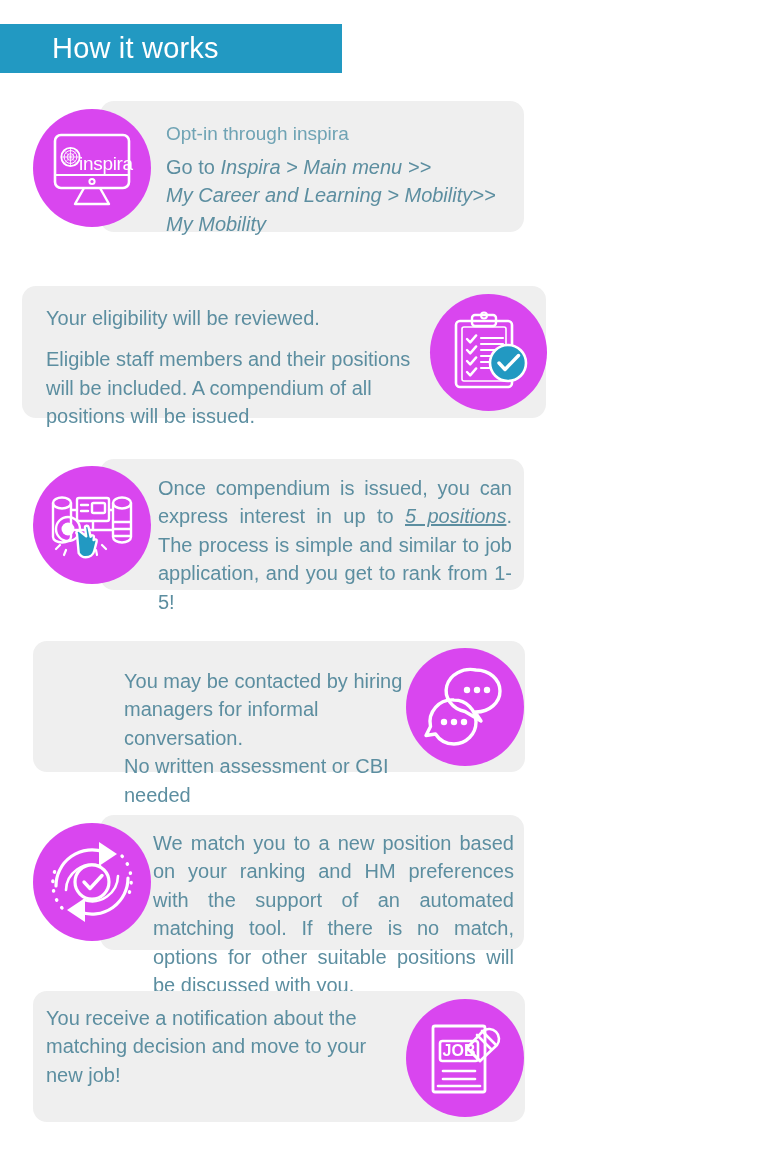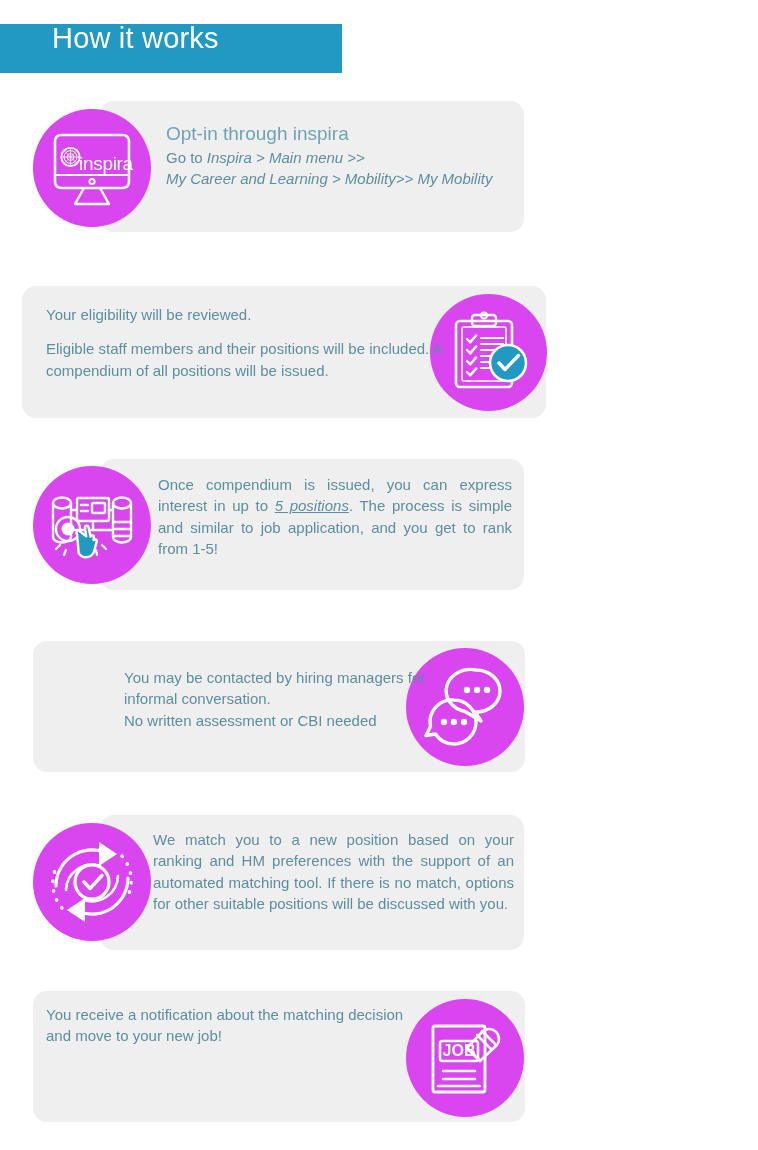--- a/index.html
+++ b/index.html
@@ -16,7 +16,7 @@
     position: absolute; left: 0; top: 24px;
     width: 342px; height: 49px;
     background: #2299c2;
-    display: flex; 
+    display: flex; align-items: center;
   }
   .header-title {
     color: #ffffff;

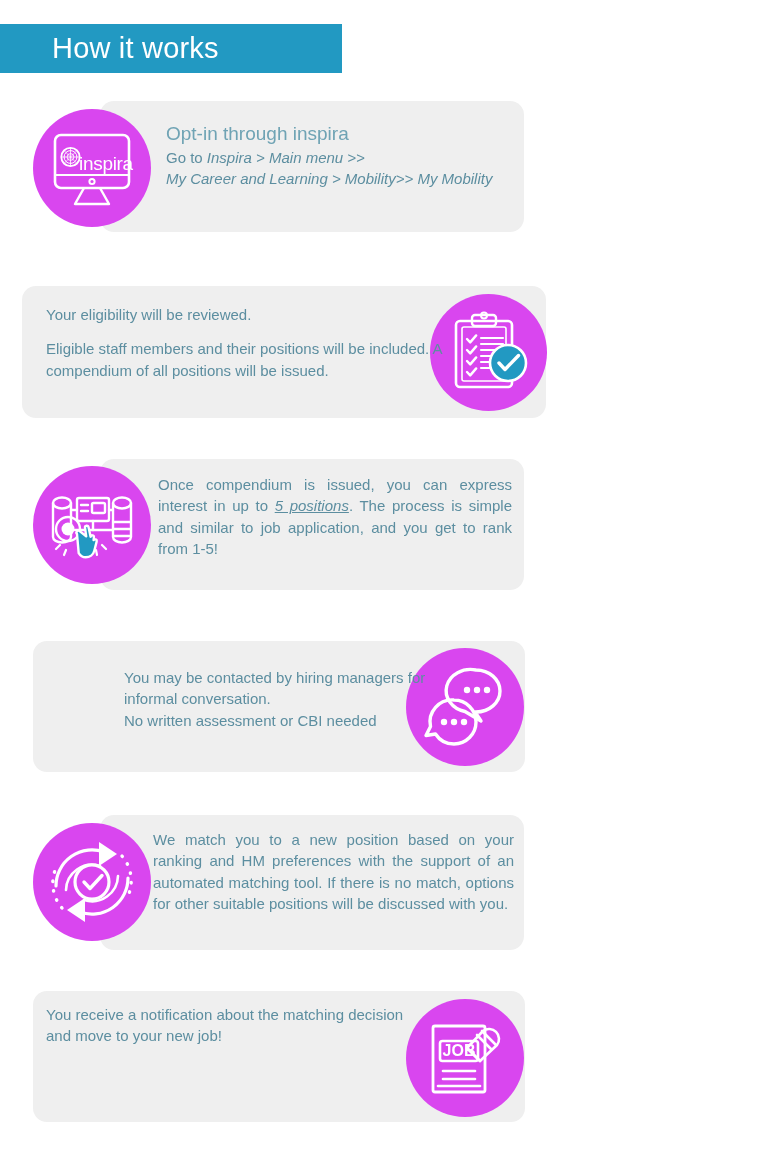--- a/index.html
+++ b/index.html
@@ -48,7 +48,7 @@
     font-size: 19px;
     font-weight: 400;
     line-height: 1.25;
-    margin-bottom: 1px;
+    margin-bottom: 7px;
   }
   .body-text {
     color: #5c8ea0;

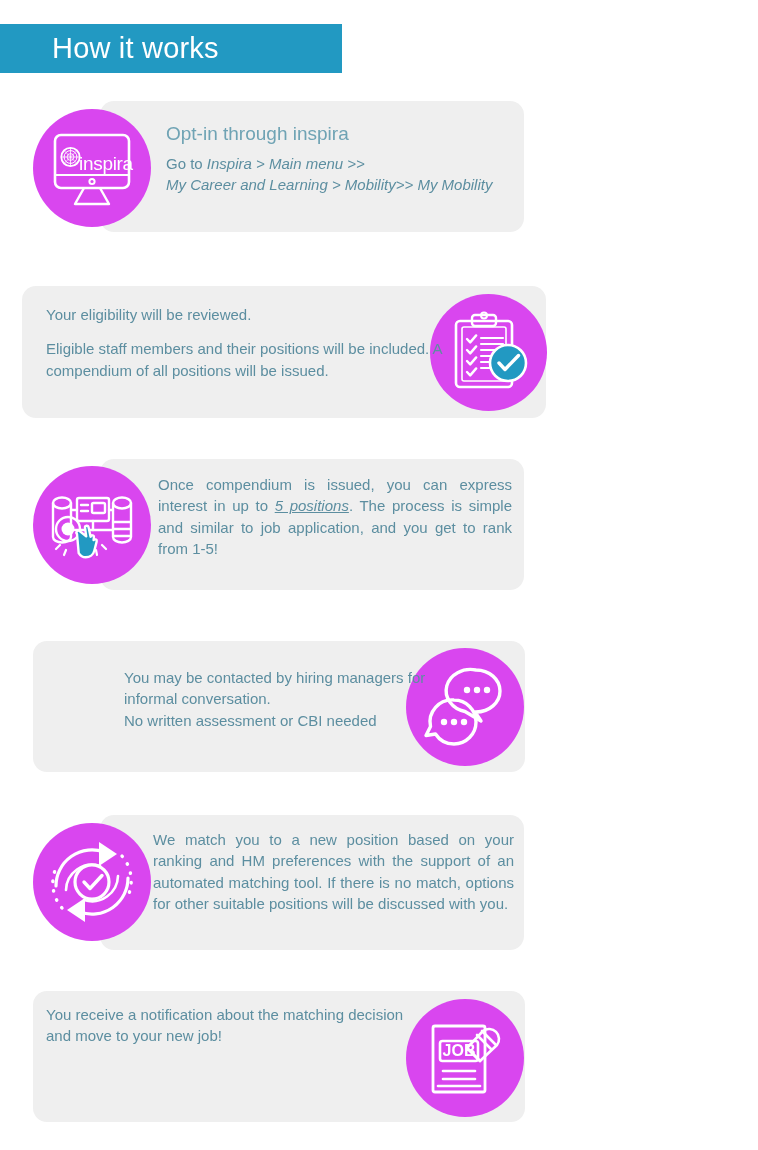--- a/index.html
+++ b/index.html
@@ -52,7 +52,7 @@
   }
   .body-text {
     color: #5c8ea0;
-    font-size: 15px;
+    font-size: 20px;
     line-height: 1.42;
   }
   .body-text .ital { font-style: italic; }

